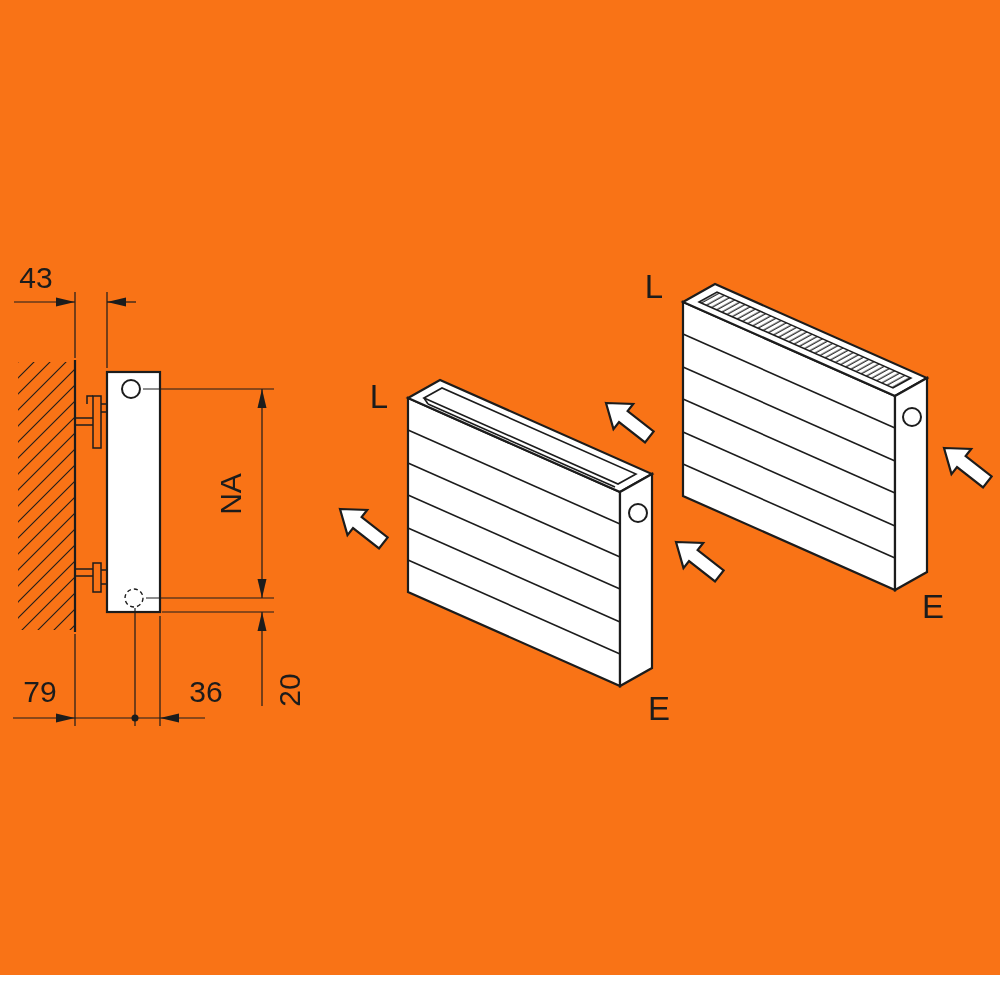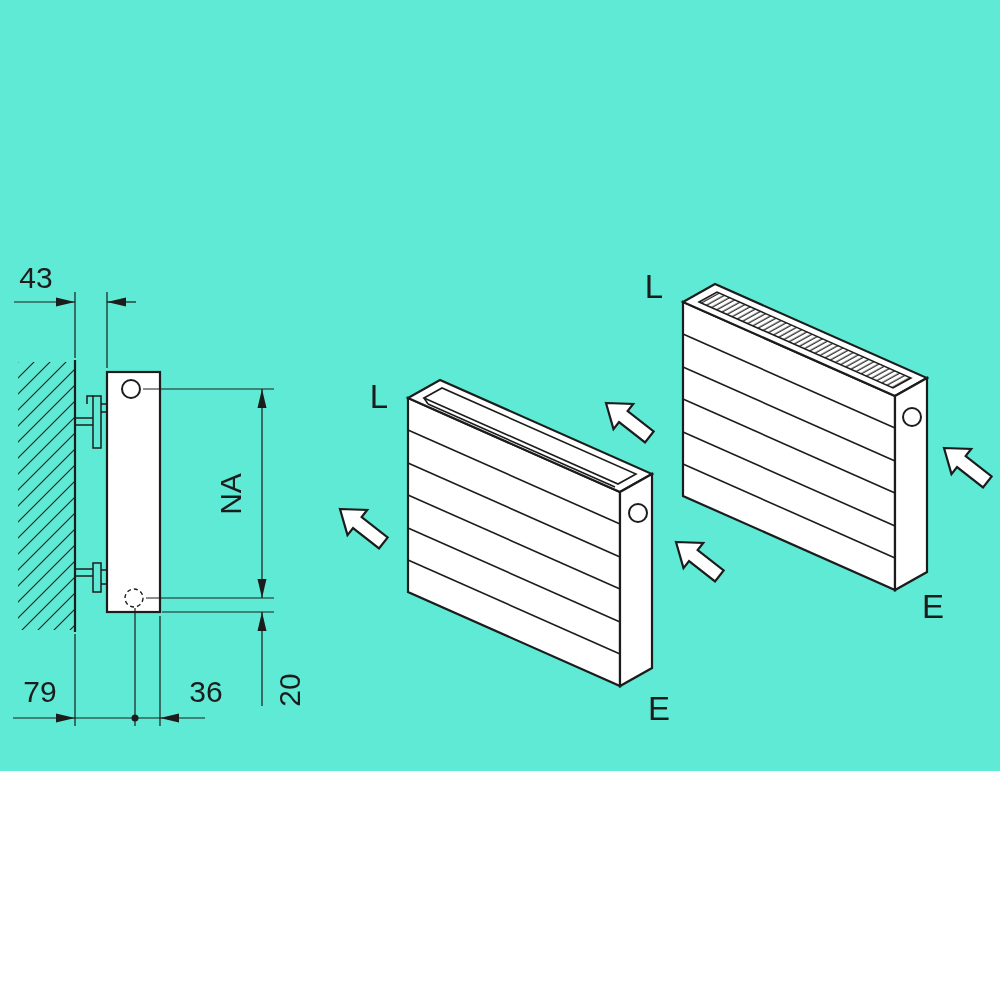--- a/index.html
+++ b/index.html
@@ -14,8 +14,8 @@
   .stage {
     position: relative;
     width: 1000px;
-    height: 771px;
-    background: #5eead4;
+    height: 975px;
+    background: #f97316;
   }
   svg { display: block; }
   .outline  { fill: #ffffff; stroke: #1c1c1c; stroke-width: 2.2; stroke-linejoin: miter; }

